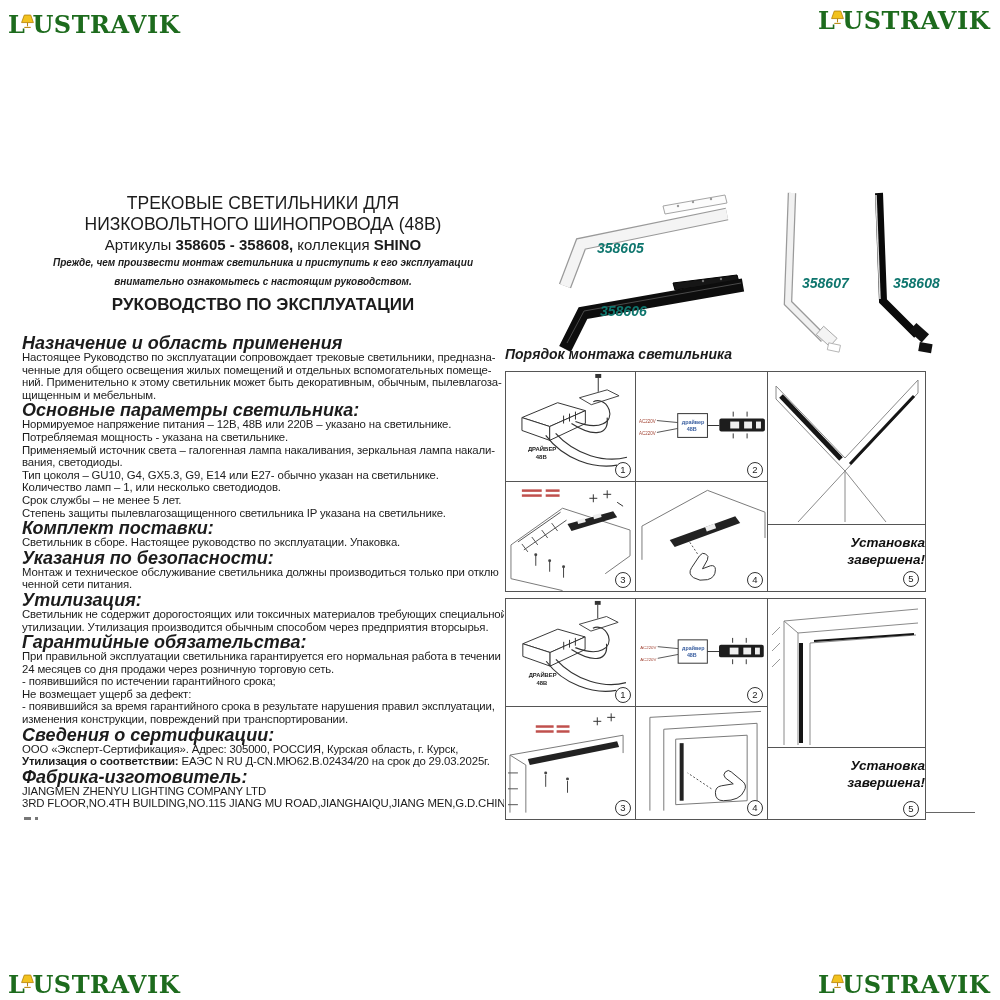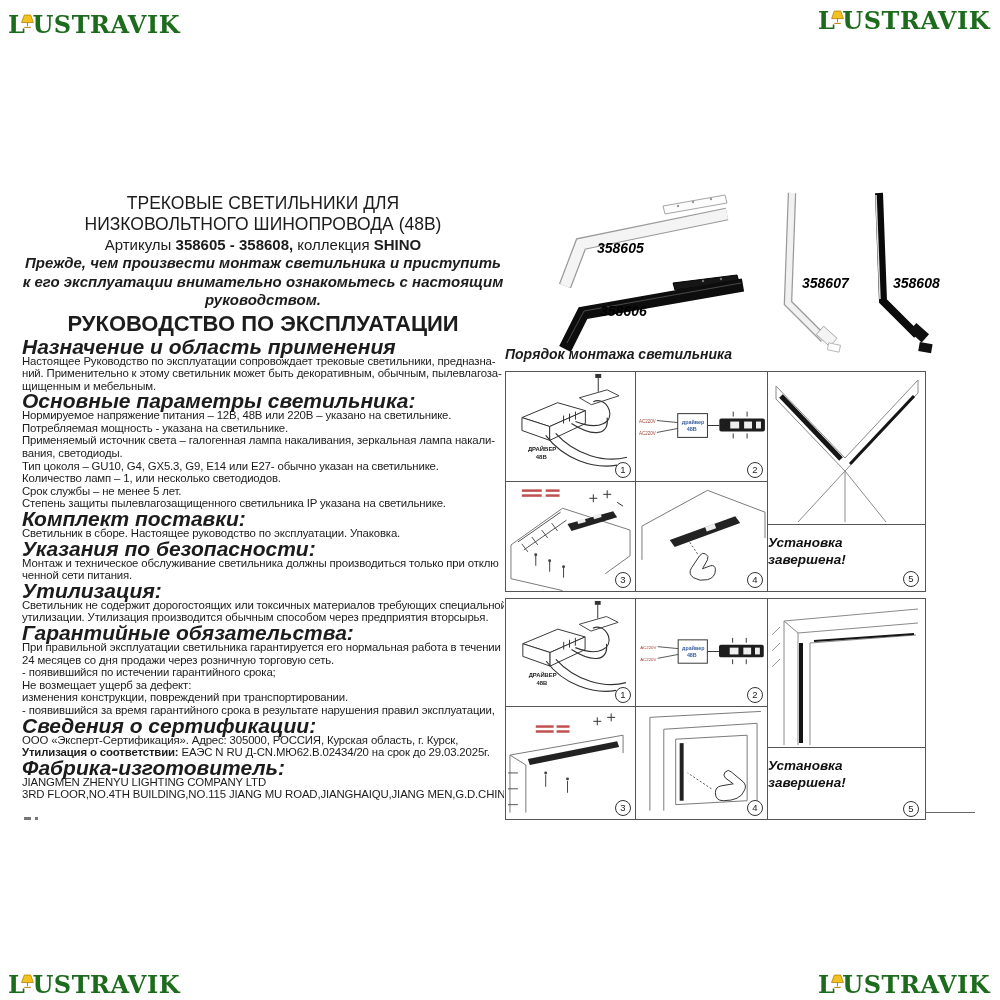--- a/index.html
+++ b/index.html
@@ -29,7 +29,7 @@
   
   .products{position:absolute;left:505px;top:183px;width:490px;height:170px}
   .products svg{position:absolute}
-  .p-label{position:absolute;font-style:italic;font-weight:700;font-size:14px;color:#000000;white-space:nowrap}
+  .p-label{position:absolute;font-style:italic;font-weight:700;font-size:14px;color:#0f766e;white-space:nowrap}
 
   .montage-heading{position:absolute;left:505px;top:346px;font-weight:700;font-style:italic;font-size:14px}
 

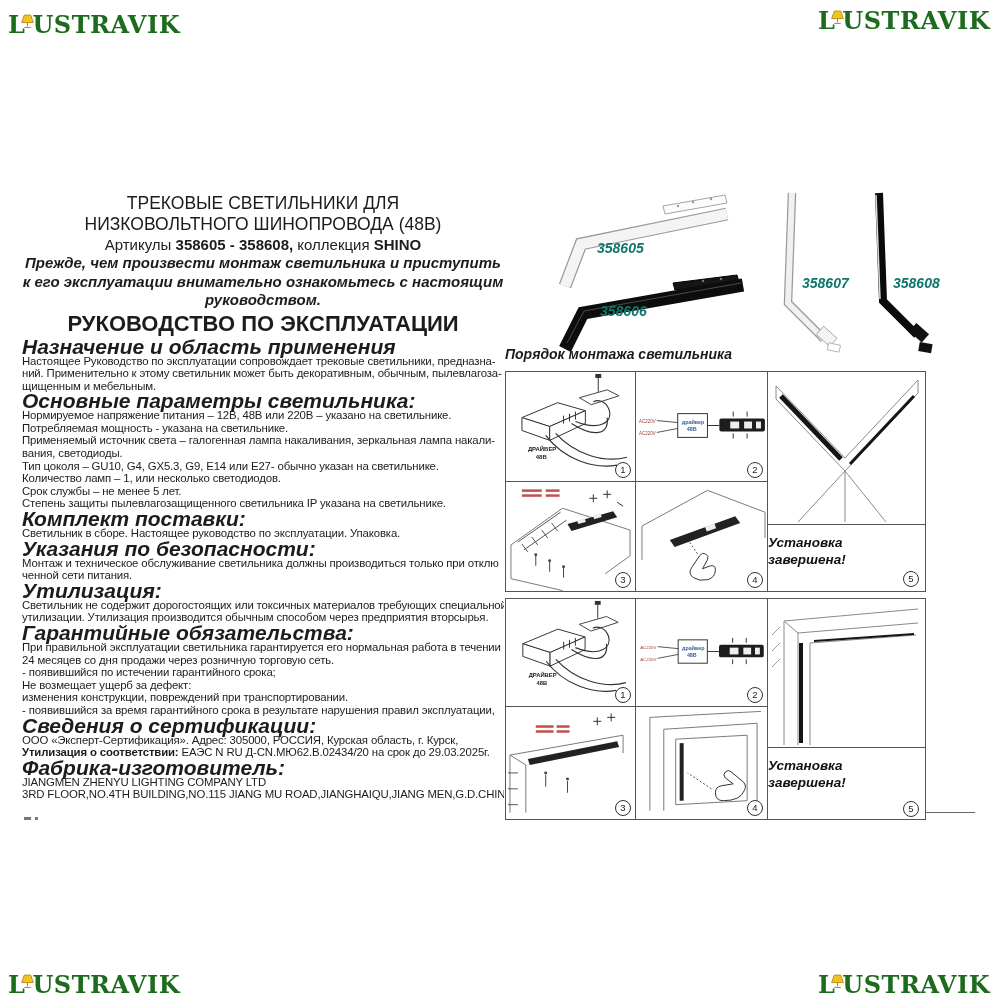--- a/index.html
+++ b/index.html
@@ -18,7 +18,7 @@
   .doc-title{text-align:center;font-weight:400;font-size:17.5px;line-height:21px}
   .subtitle{text-align:center;font-size:15px;line-height:19px}
   .subtitle b{font-weight:700}
-  .notice{text-align:center;font-weight:700;font-style:italic;font-size:15px;line-height:18.5px}
+  .notice{text-align:center;font-weight:700;font-style:italic;font-size:10px;line-height:18.5px}
   .manual-title{text-align:center;font-weight:700;font-size:22px;line-height:25px;margin:1px 0 2px}
   .sec-heading{font-weight:700;font-style:italic;font-size:21px;line-height:16px;padding-top:1px}
   .sec-line{font-size:11.4px;line-height:12.6px;white-space:nowrap;overflow:hidden;letter-spacing:-.15px}

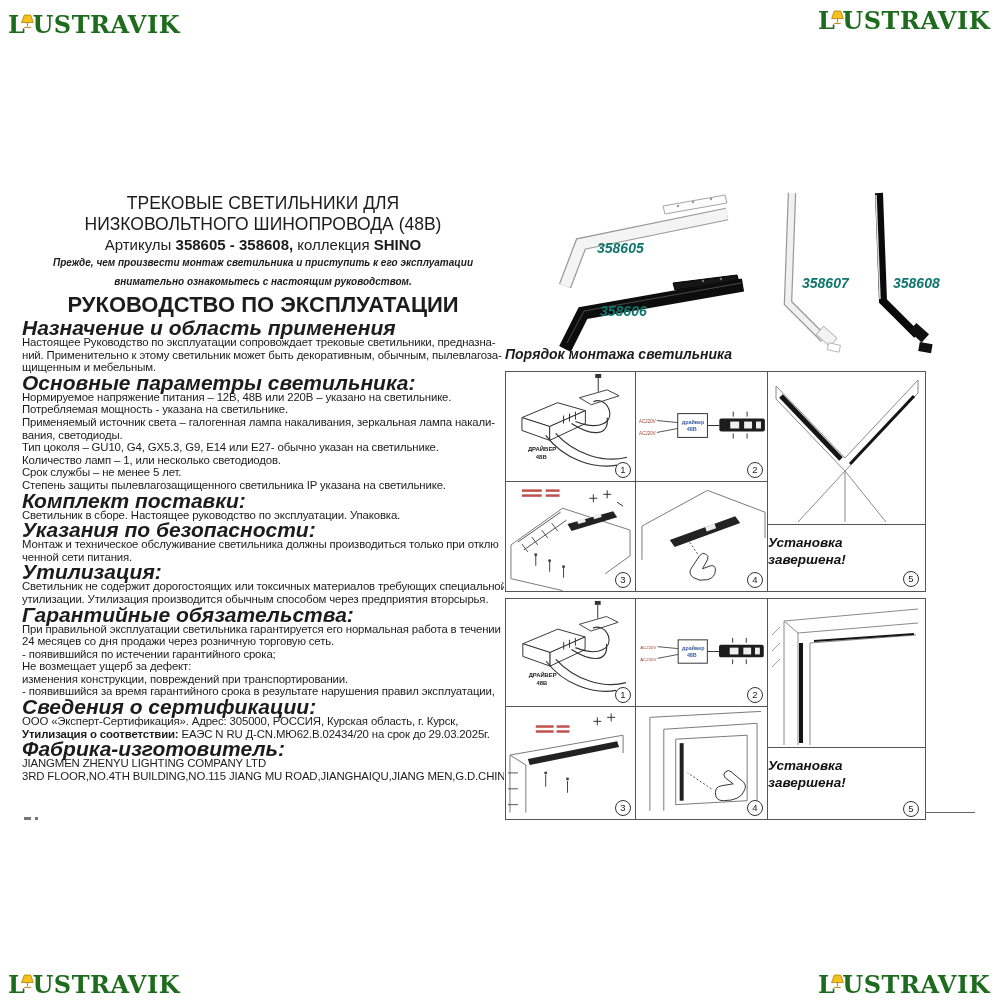--- a/index.html
+++ b/index.html
@@ -19,7 +19,7 @@
   .subtitle{text-align:center;font-size:15px;line-height:19px}
   .subtitle b{font-weight:700}
   .notice{text-align:center;font-weight:700;font-style:italic;font-size:10px;line-height:18.5px}
-  .manual-title{text-align:center;font-weight:700;font-size:22px;line-height:25px;margin:1px 0 2px}
+  .manual-title{text-align:center;font-weight:700;font-size:17px;line-height:25px;margin:1px 0 17px}
   .sec-heading{font-weight:700;font-style:italic;font-size:21px;line-height:16px;padding-top:1px}
   .sec-line{font-size:11.4px;line-height:12.6px;white-space:nowrap;overflow:hidden;letter-spacing:-.15px}
   .sec-line b{font-weight:700}

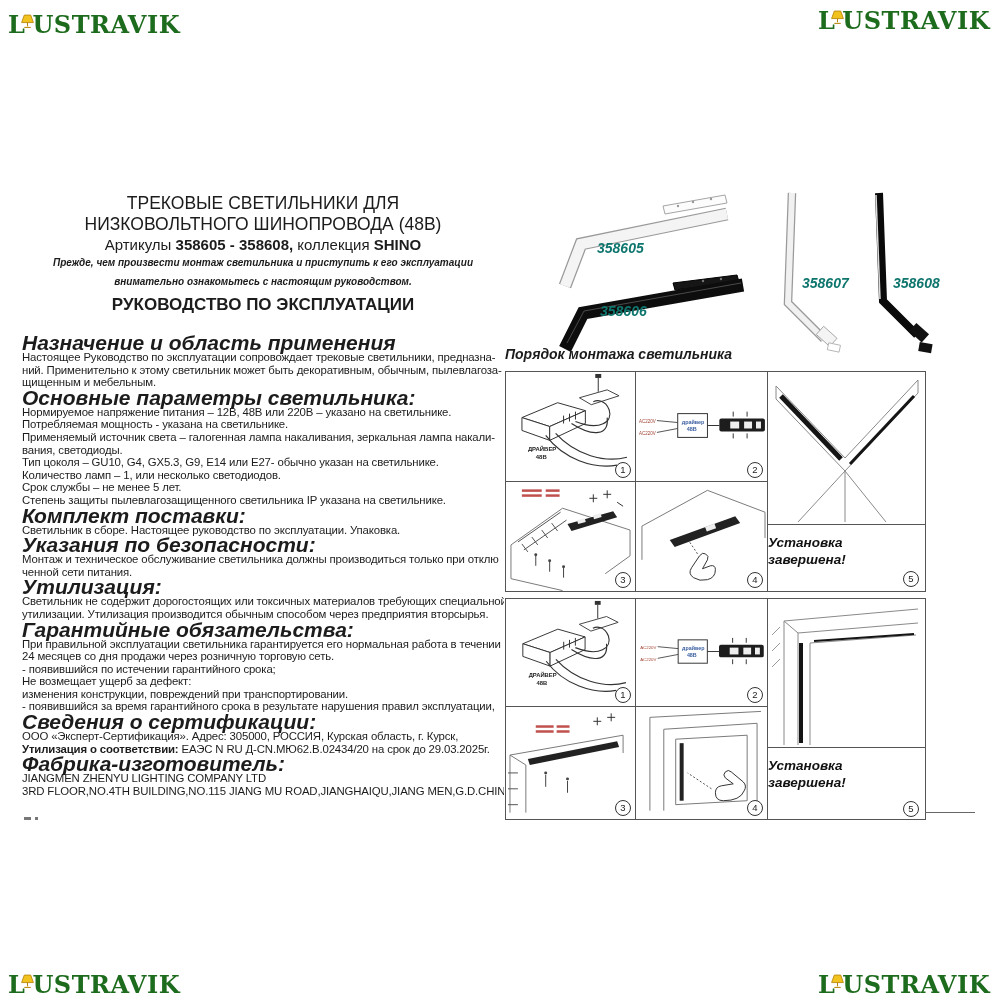--- a/index.html
+++ b/index.html
@@ -20,7 +20,7 @@
   .subtitle b{font-weight:700}
   .notice{text-align:center;font-weight:700;font-style:italic;font-size:10px;line-height:18.5px}
   .manual-title{text-align:center;font-weight:700;font-size:17px;line-height:25px;margin:1px 0 17px}
-  .sec-heading{font-weight:700;font-style:italic;font-size:21px;line-height:16px;padding-top:1px}
+  .sec-heading{font-weight:700;font-style:italic;font-size:18px;line-height:16px;padding-top:1px}
   .sec-line{font-size:11.4px;line-height:12.6px;white-space:nowrap;overflow:hidden;letter-spacing:-.15px}
   .sec-line b{font-weight:700}
   .cutoff{position:absolute;left:24px;top:817px;width:30px;height:3px;

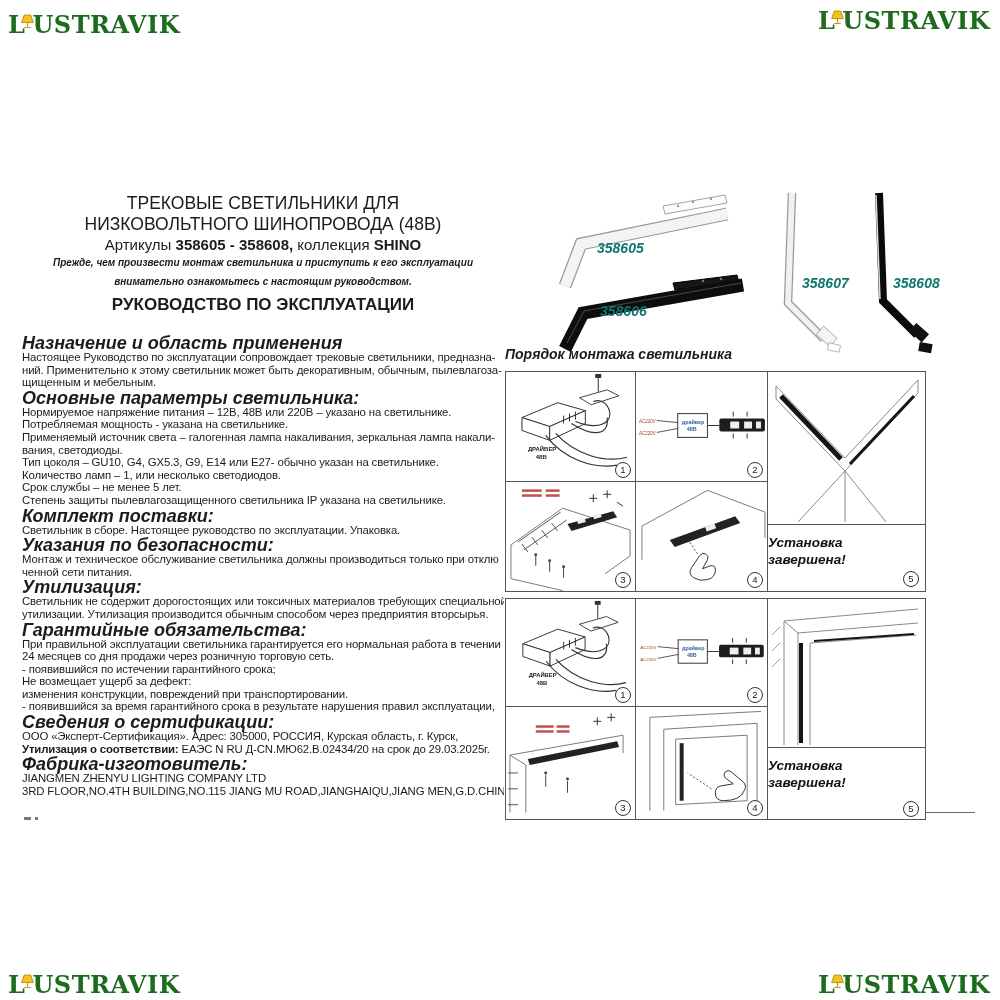--- a/index.html
+++ b/index.html
@@ -97,6 +97,7 @@
   <div>
       <div class="sec-heading">Назначение и область применения</div>
       <div class="sec-line">Настоящее Руководство по эксплуатации сопровождает трековые светильники, предназна-</div>
+      <div class="sec-line">ченные для общего освещения жилых помещений и отдельных вспомогательных помеще-</div>
       <div class="sec-line">ний. Применительно к этому светильник может быть декоративным, обычным, пылевлагоза-</div>
       <div class="sec-line">щищенным и мебельным.</div>
       <div class="sec-heading">Основные параметры светильника:</div>

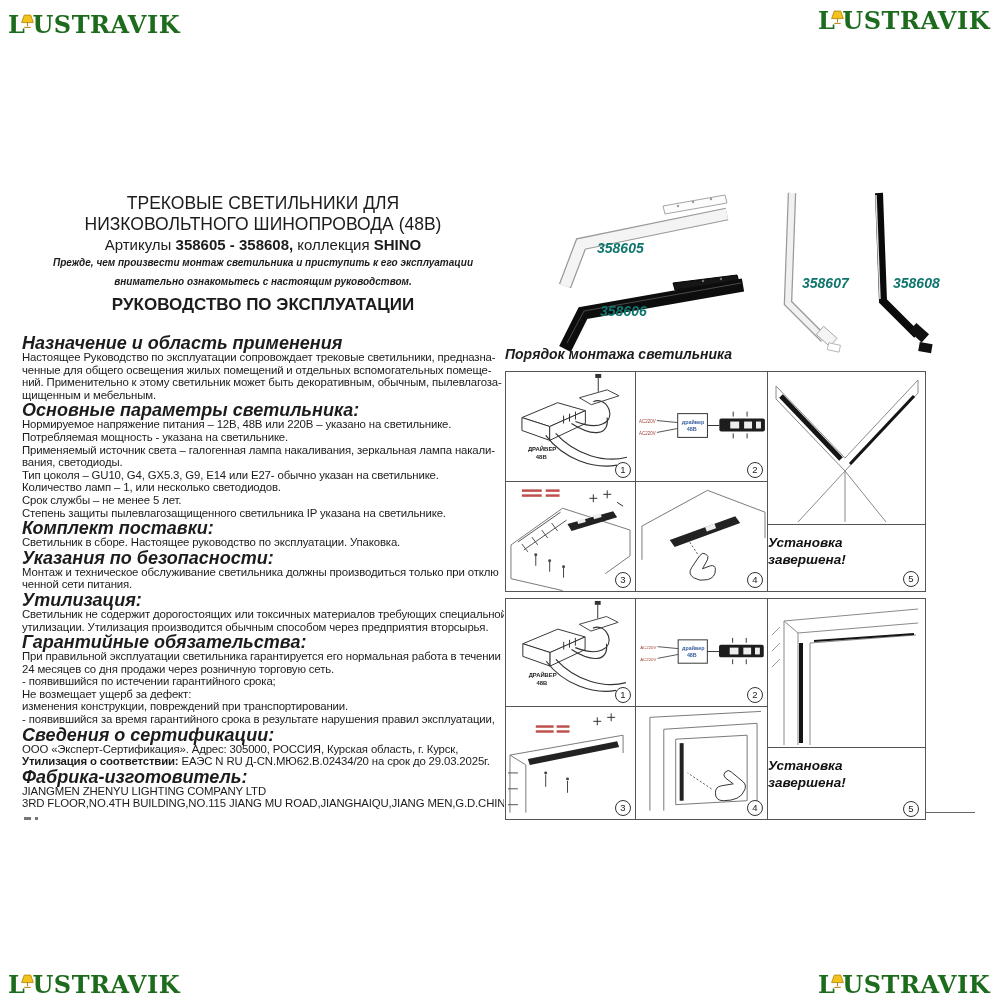--- a/index.html
+++ b/index.html
@@ -44,7 +44,7 @@
   .step{position:absolute;right:4px;bottom:3px;width:14px;height:14px;border:1px solid #333;
         border-radius:50%;font-size:9.5px;line-height:14px;text-align:center;color:#222;background:#fff}
   .divider{position:absolute;left:0;right:0;height:1px;background:#555}
-  .done{position:absolute;left:0;right:0;text-align:left;font-weight:700;font-style:italic;
+  .done{position:absolute;left:0;right:0;text-align:right;font-weight:700;font-style:italic;
         font-size:13.5px;line-height:17px;color:#111}
   .artifact-line{position:absolute;left:925px;top:812px;width:50px;height:1px;background:#666}
 </style>

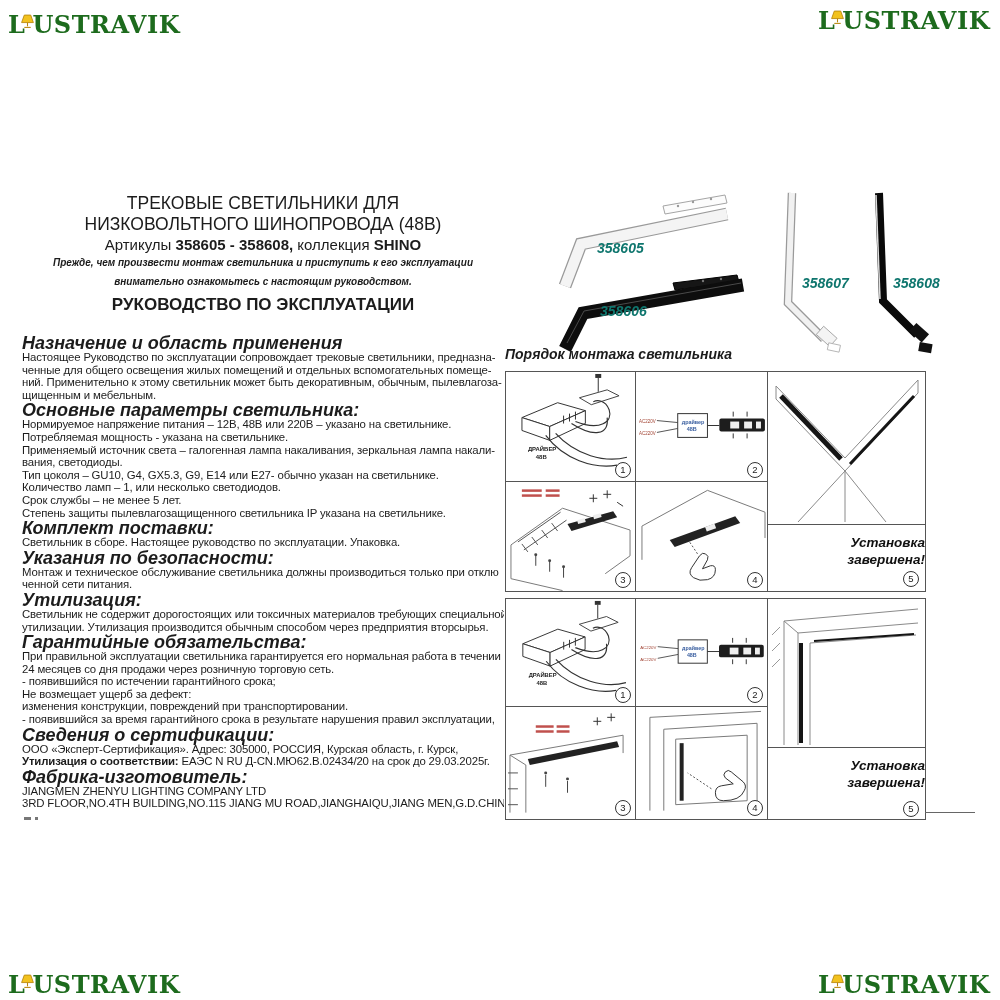--- a/index.html
+++ b/index.html
@@ -122,8 +122,8 @@
       <div class="sec-line">24 месяцев со дня продажи через розничную торговую сеть.</div>
       <div class="sec-line">- появившийся по истечении гарантийного срока;</div>
       <div class="sec-line">Не возмещает ущерб за дефект:</div>
+      <div class="sec-line">- появившийся за время гарантийного срока в результате нарушения правил эксплуатации,</div>
       <div class="sec-line">изменения конструкции, повреждений при транспортировании.</div>
-      <div class="sec-line">- появившийся за время гарантийного срока в результате нарушения правил эксплуатации,</div>
       <div class="sec-heading">Сведения о сертификации:</div>
       <div class="sec-line">ООО «Эксперт-Сертификация». Адрес: 305000, РОССИЯ, Курская область, г. Курск,</div>
       <div class="sec-line"><b>Утилизация о соответствии:</b> ЕАЭС N RU Д-CN.МЮ62.В.02434/20 на срок до 29.03.2025г.</div>

